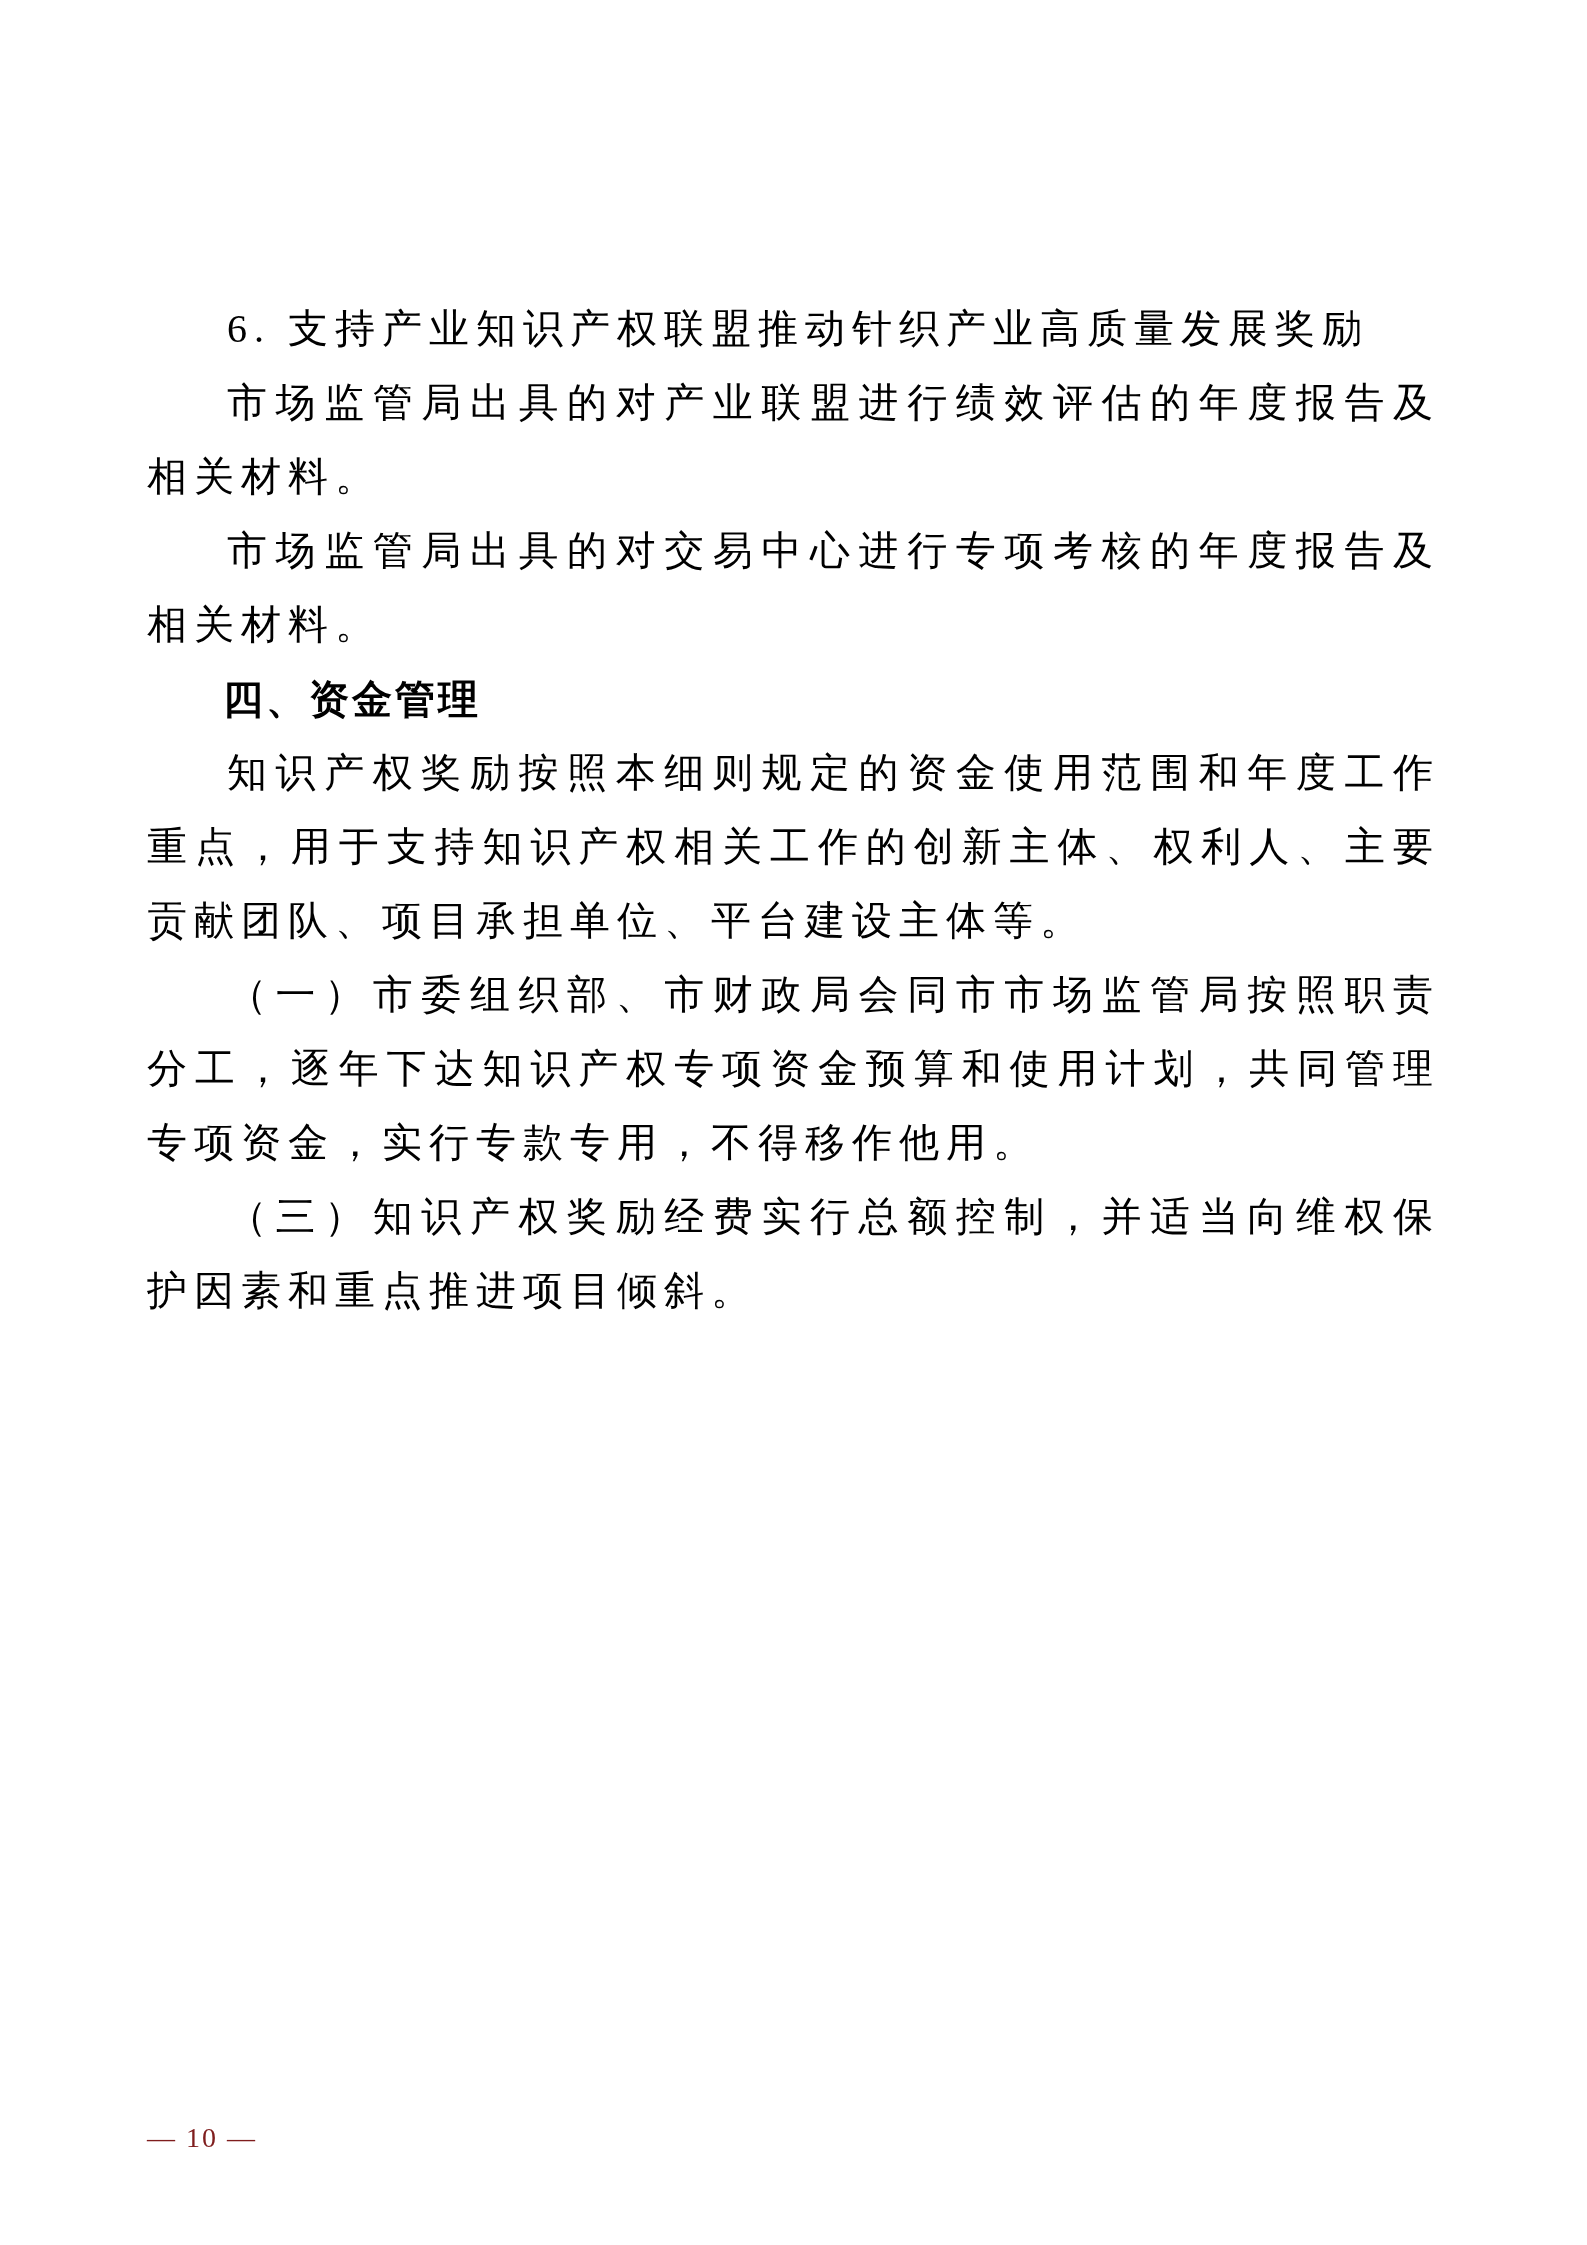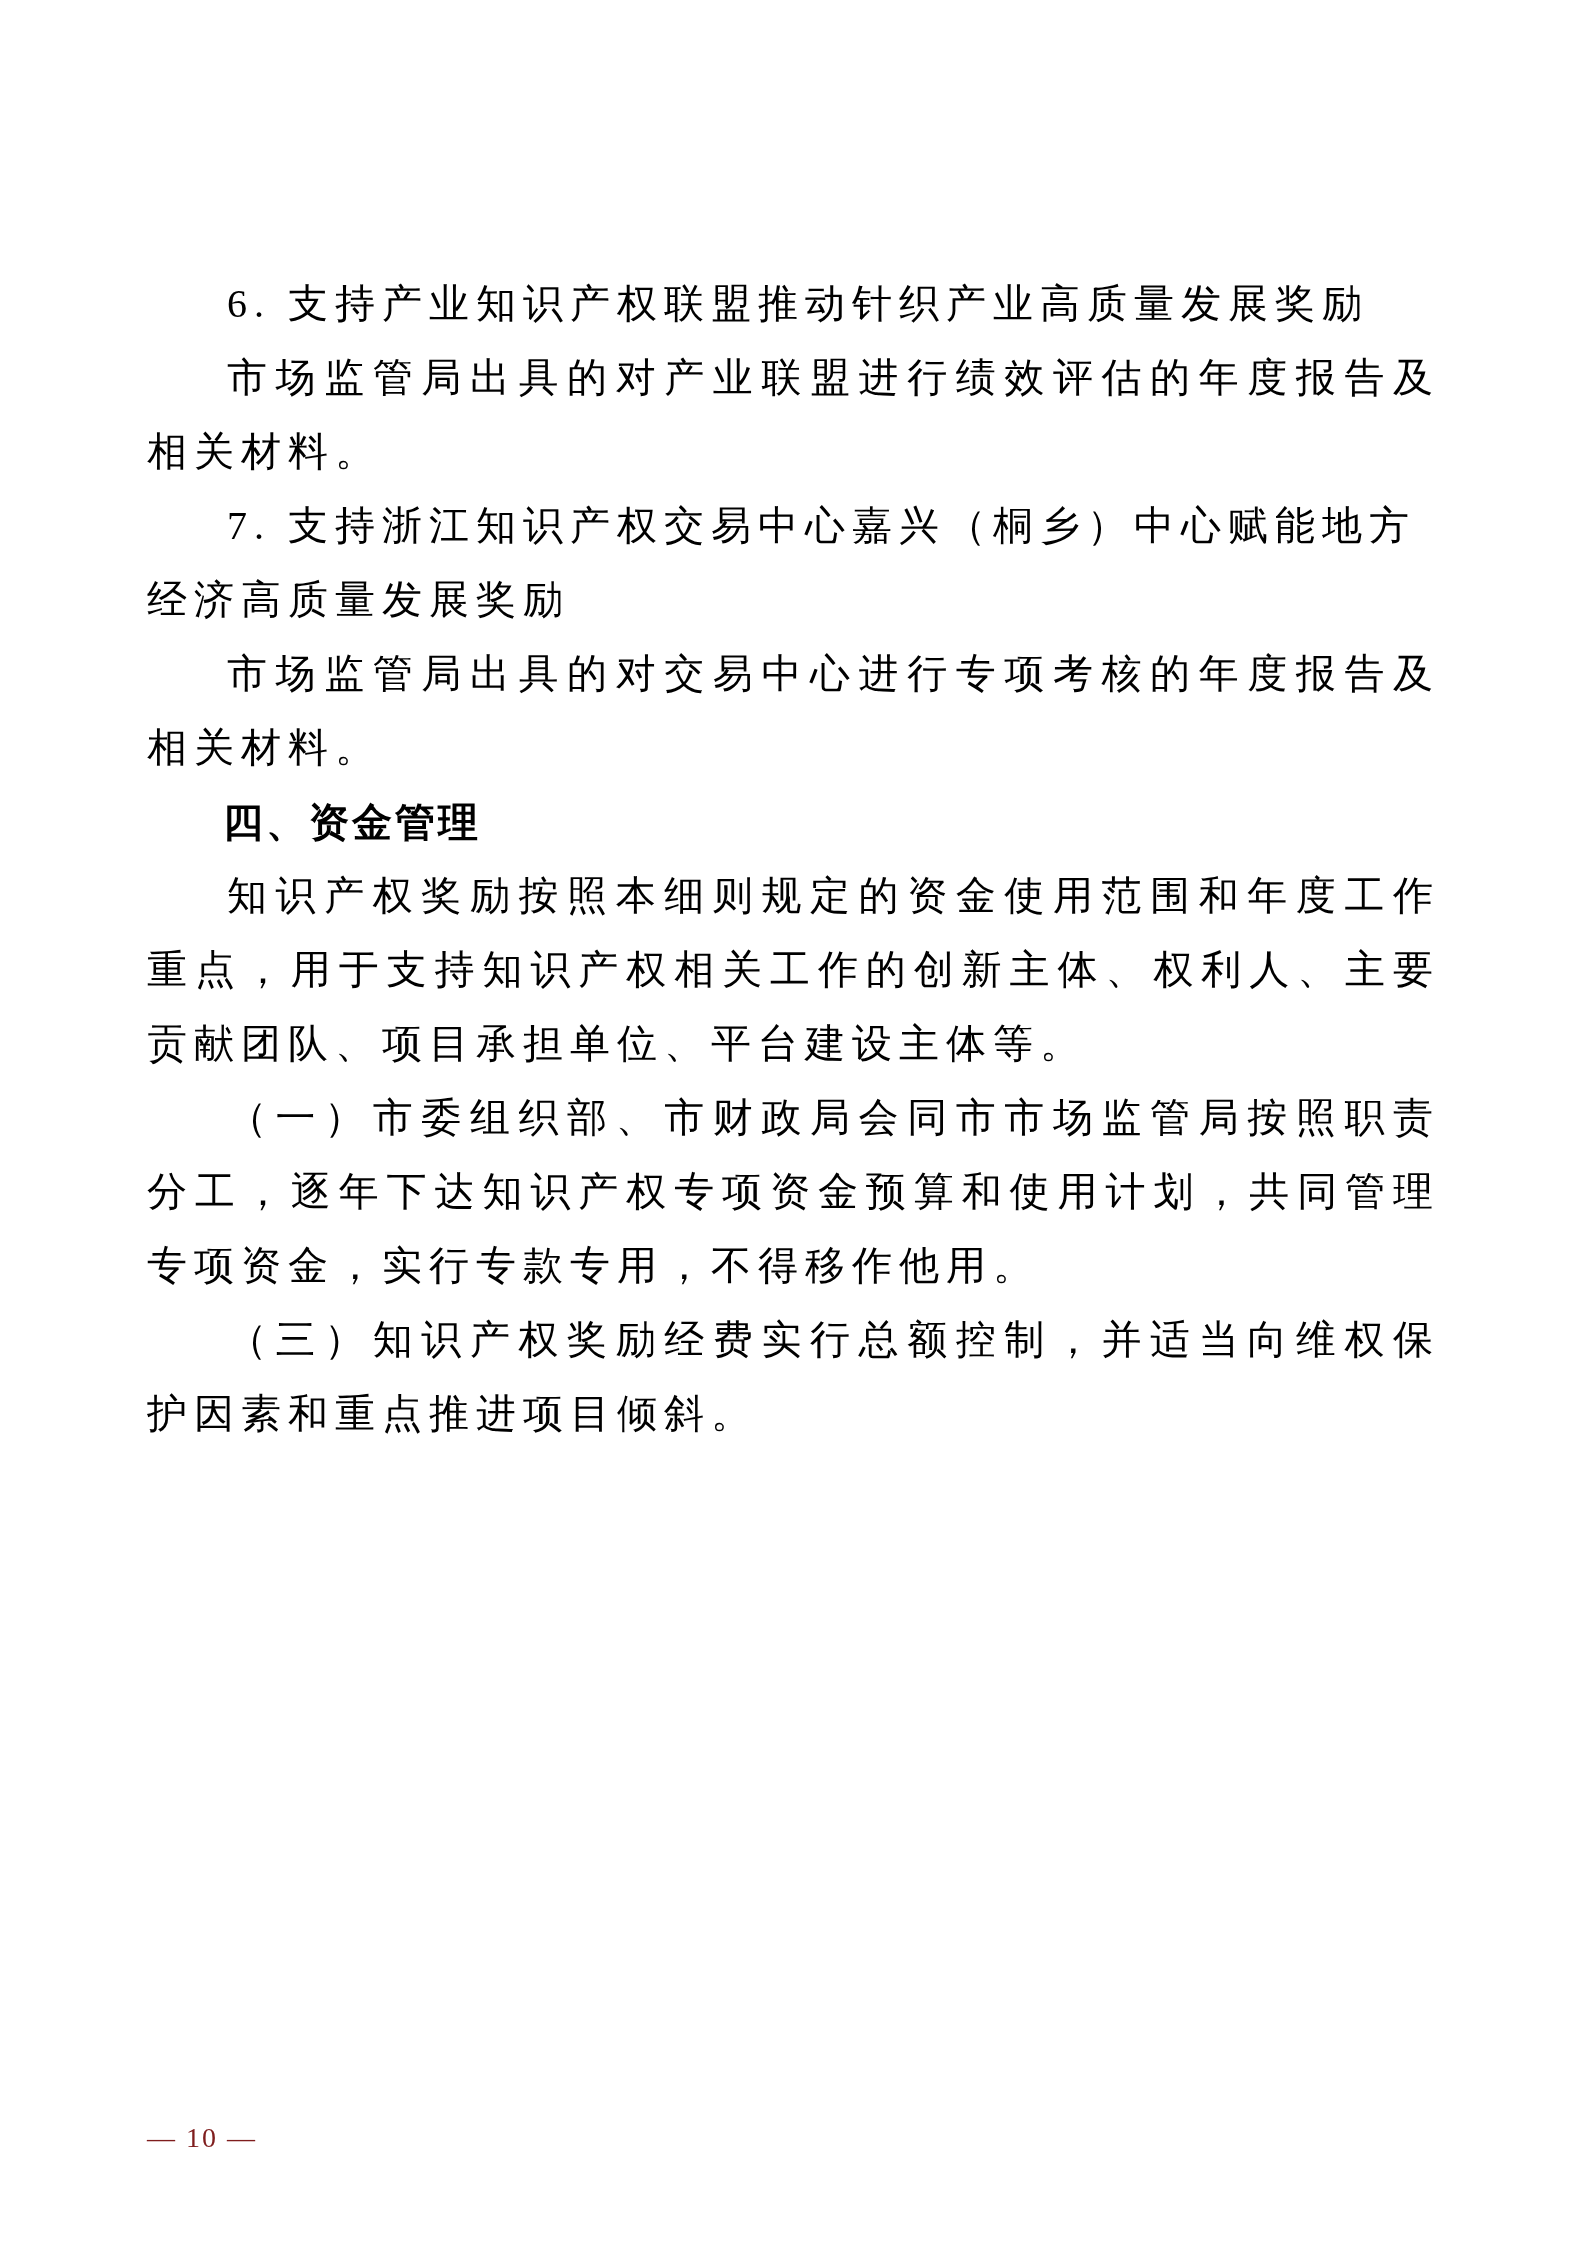--- a/index.html
+++ b/index.html
@@ -20,7 +20,7 @@
     position: absolute;
     left: 147px;
     right: 147px;
-    top: 267px;
+    top: 292px;
   }
   .doc-body p {
     margin: 0;

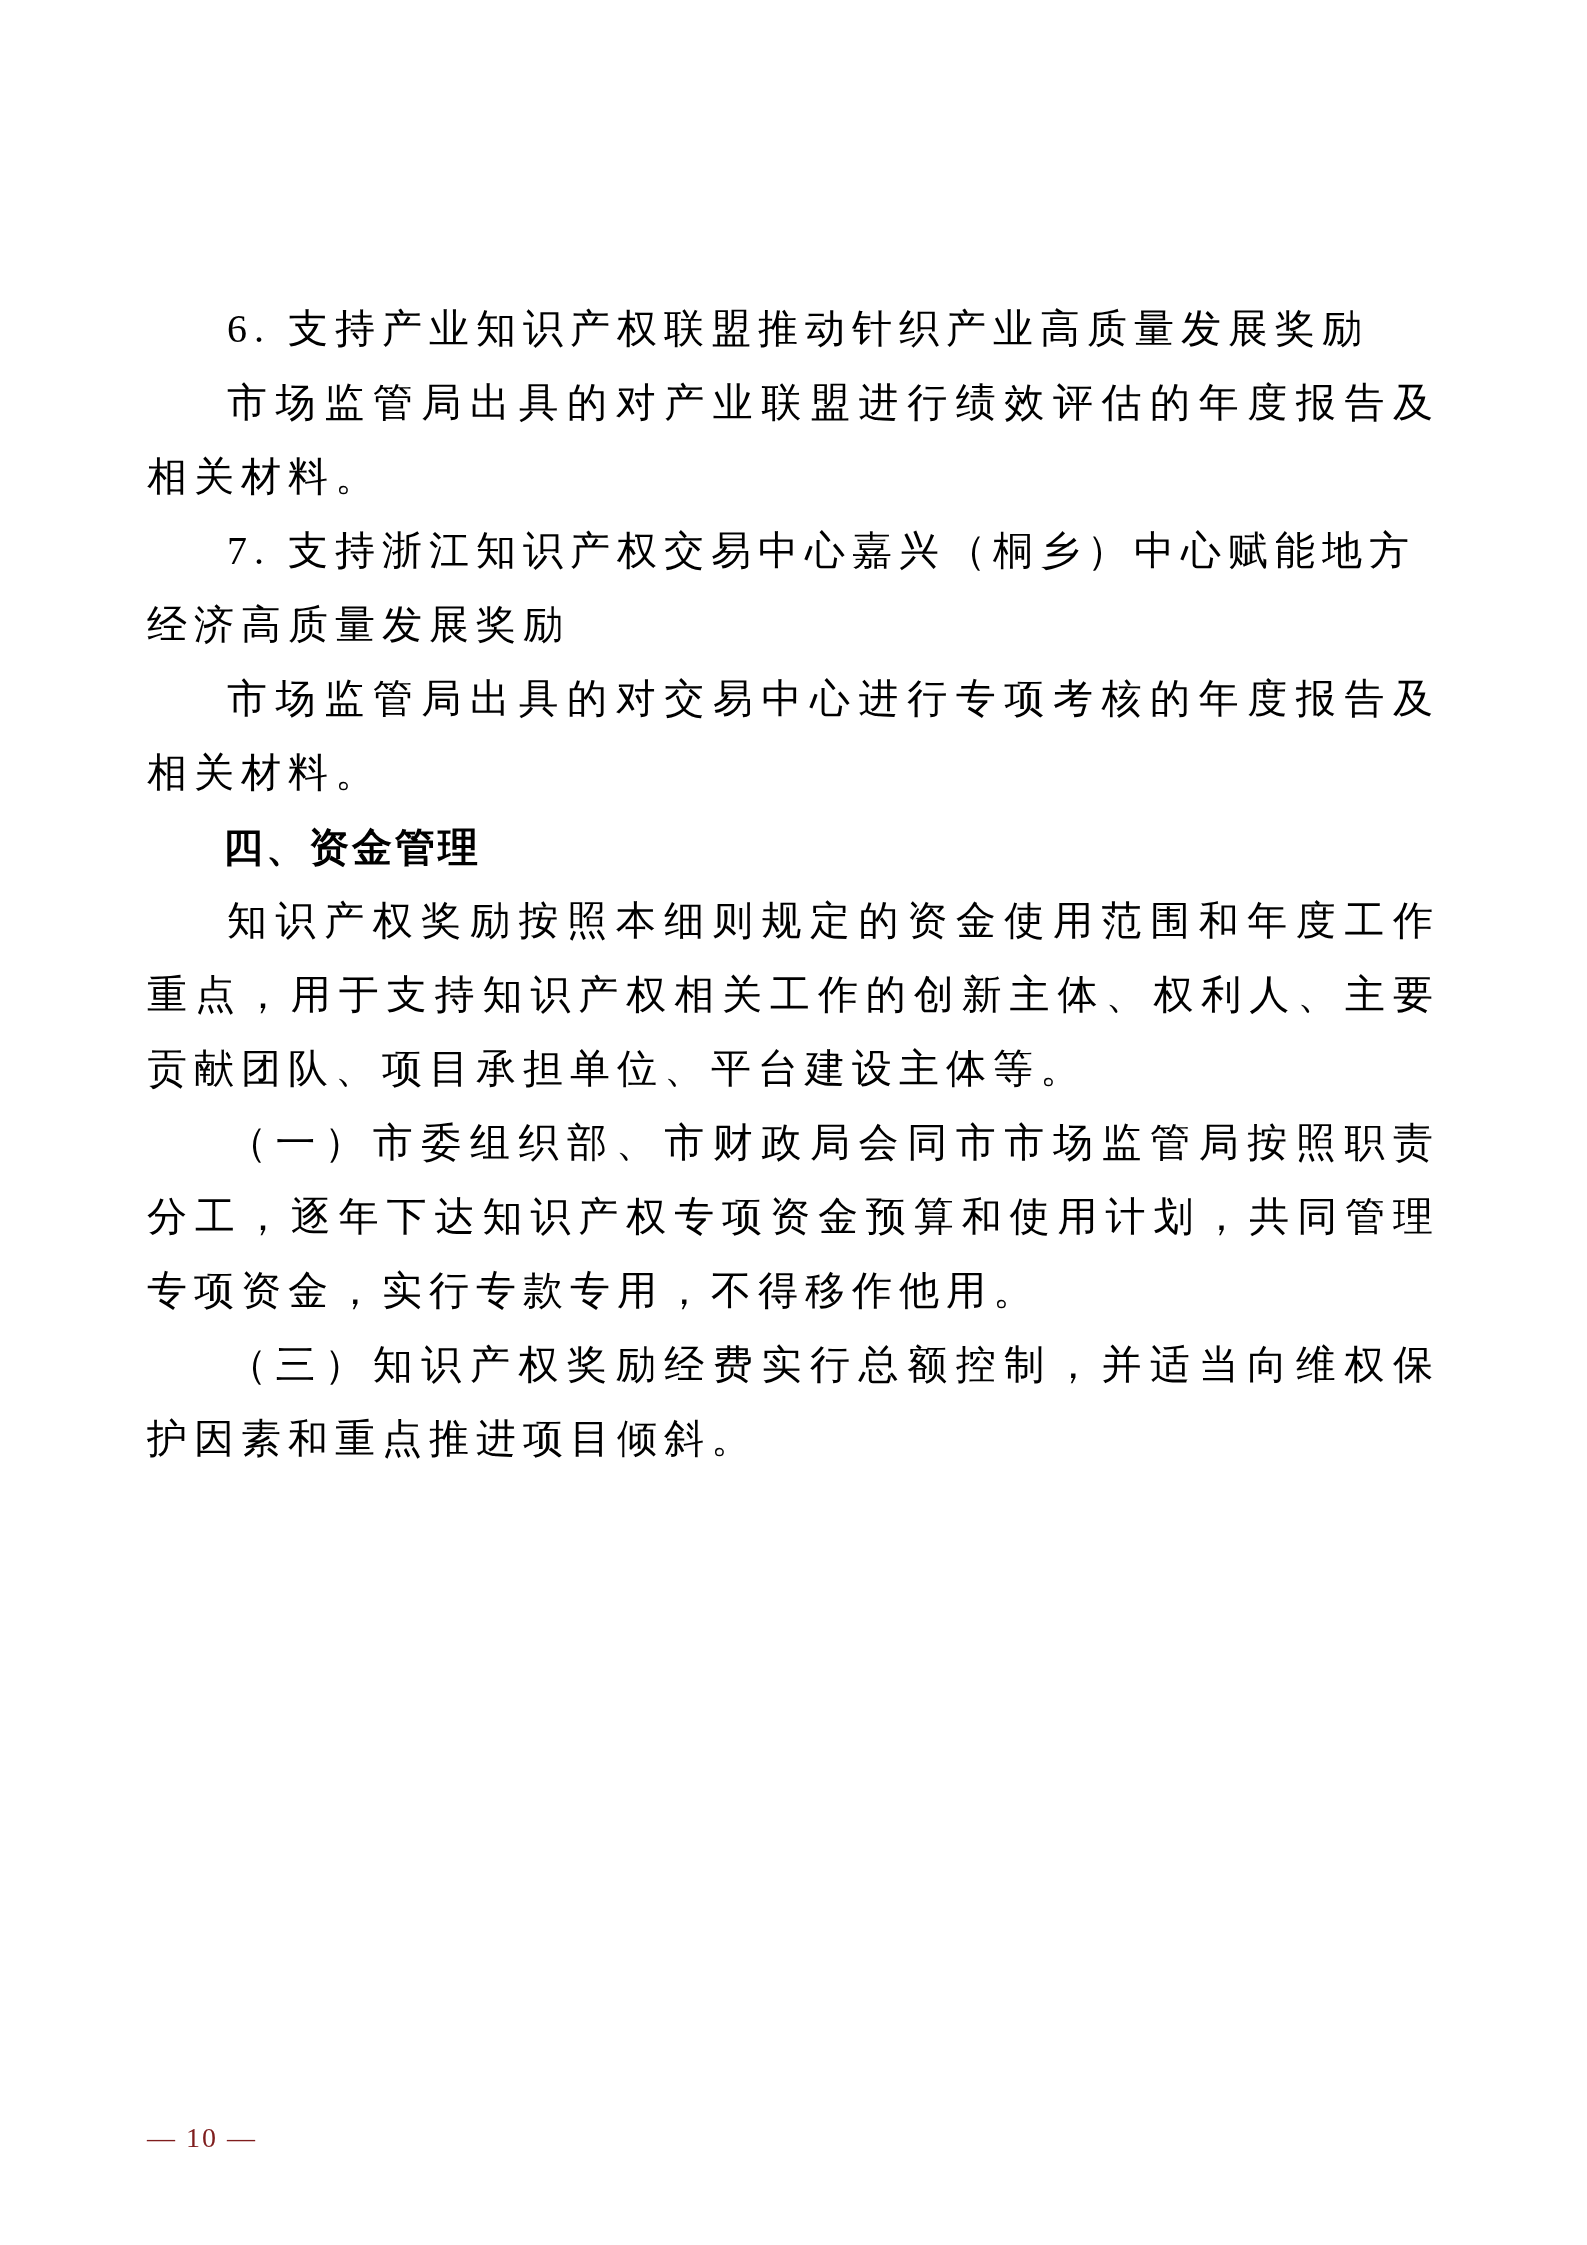--- a/index.html
+++ b/index.html
@@ -66,7 +66,6 @@
   <div class="doc-body">
       <p class="item">6. 支持产业知识产权联盟推动针织产业高质量发展奖励</p>
       <p class="para">市场监管局出具的对产业联盟进行绩效评估的年度报告及相关材料。</p>
-      <p class="item">7. 支持浙江知识产权交易中心嘉兴（桐乡）中心赋能地方经济高质量发展奖励</p>
       <p class="para">市场监管局出具的对交易中心进行专项考核的年度报告及相关材料。</p>
       <p class="heading">四、资金管理</p>
       <p class="para">知识产权奖励按照本细则规定的资金使用范围和年度工作重点，用于支持知识产权相关工作的创新主体、权利人、主要贡献团队、项目承担单位、平台建设主体等。</p>

